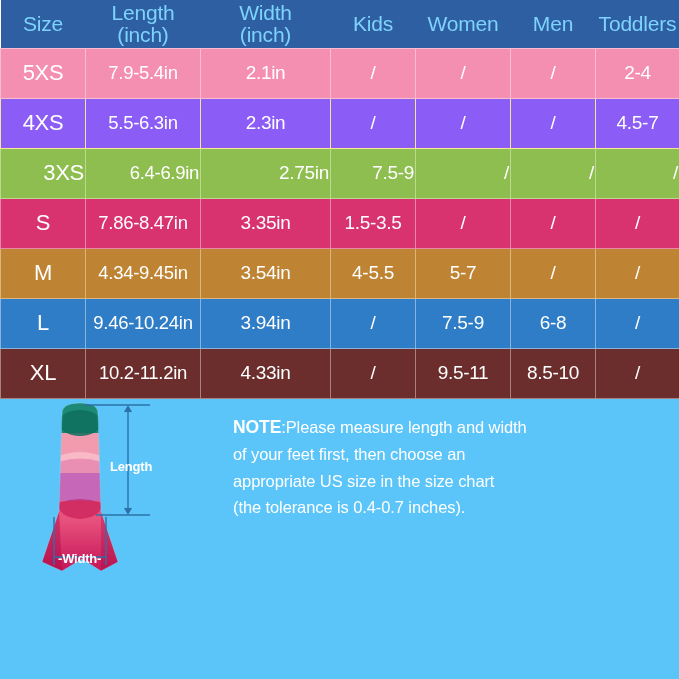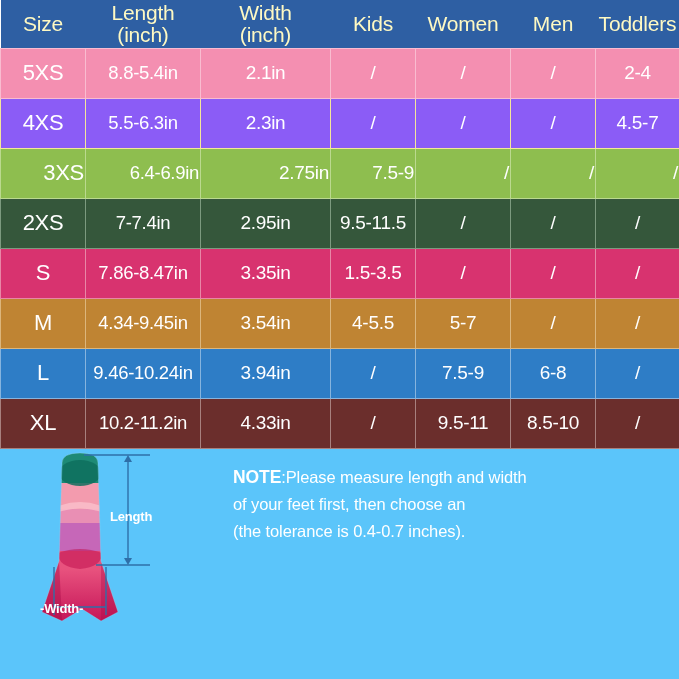--- a/index.html
+++ b/index.html
@@ -33,7 +33,7 @@
   thead tr { background: #2E5FA3; }
   thead th {
     height: 48px;
-    color: #fef9c3;
+    color: #7dd3fc;
     font-weight: 400;
     font-size: 21px;
     line-height: 1.02;

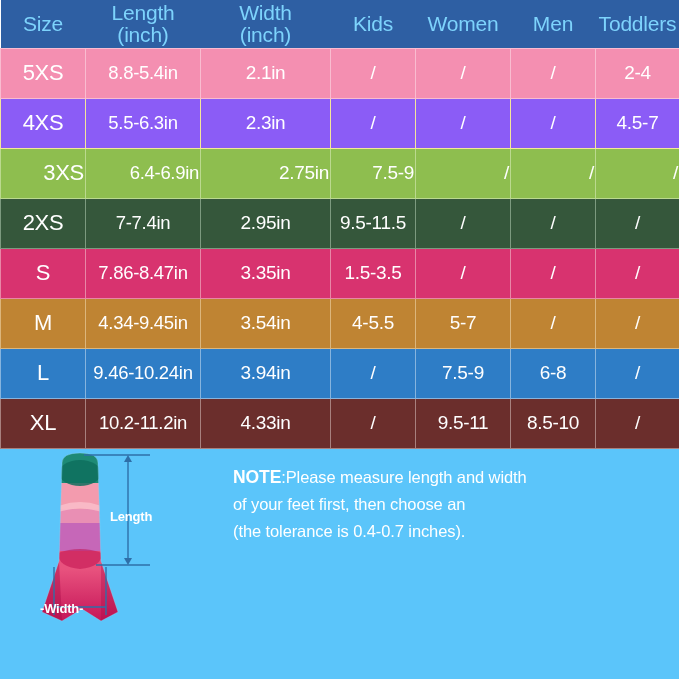--- a/index.html
+++ b/index.html
@@ -156,7 +156,7 @@
     <tbody id="table-body">
         <tr class="row-pink">
           <td class="size-cell">5XS</td>
-          <td class="len-cell">8.8-5.4in</td>
+          <td class="len-cell">7.9-5.4in</td>
           <td>2.1in</td>
           <td>/</td>
           <td>/</td>

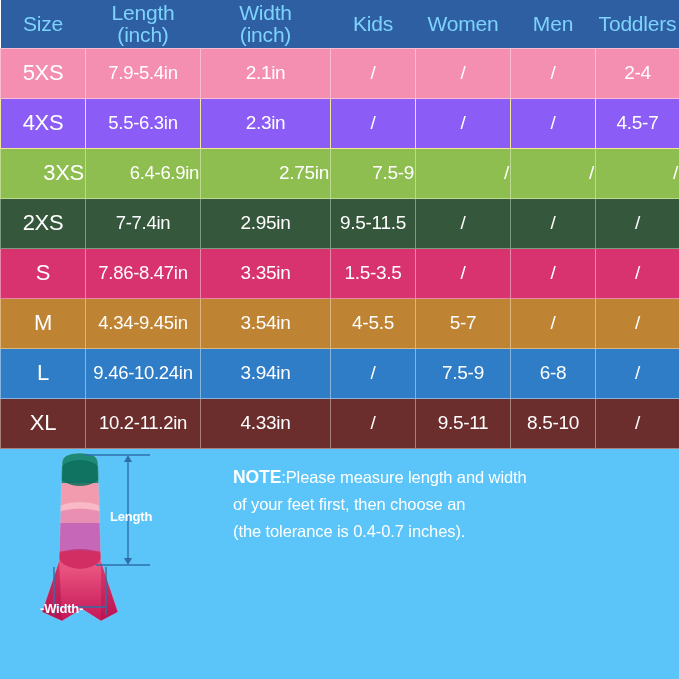--- a/index.html
+++ b/index.html
@@ -181,15 +181,6 @@
           <td>/</td>
           <td>/</td>
         </tr>
-        <tr class="row-dgreen">
-          <td class="size-cell">2XS</td>
-          <td class="len-cell">7-7.4in</td>
-          <td>2.95in</td>
-          <td>9.5-11.5</td>
-          <td>/</td>
-          <td>/</td>
-          <td>/</td>
-        </tr>
         <tr class="row-magenta">
           <td class="size-cell">S</td>
           <td class="len-cell">7.86-8.47in</td>

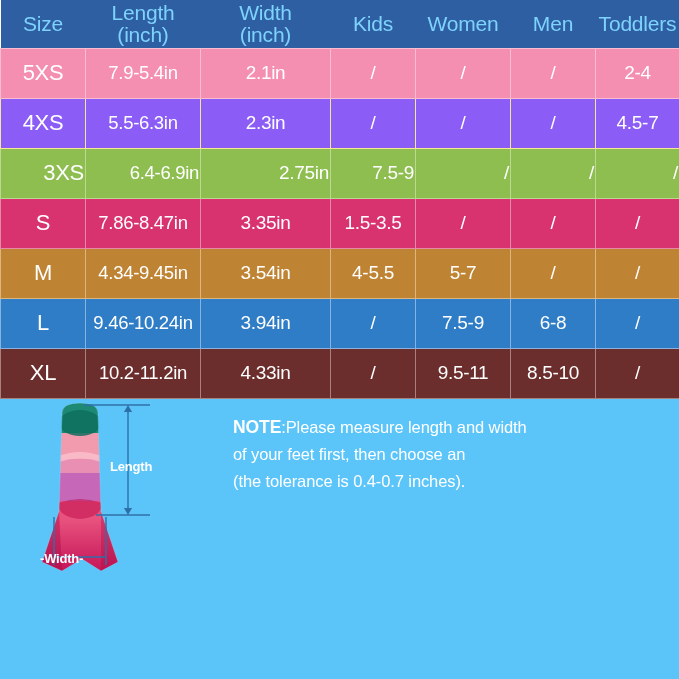--- a/index.html
+++ b/index.html
@@ -275,6 +275,7 @@
         <span class="note-label">NOTE</span><span>:Please measure length and width</span>
       </div>
       <div class="note-line">of your feet first, then choose an</div>
+      <div class="note-line">appropriate US size in the size chart</div>
       <div class="note-line">(the tolerance is 0.4-0.7 inches).</div>
     </div>
 

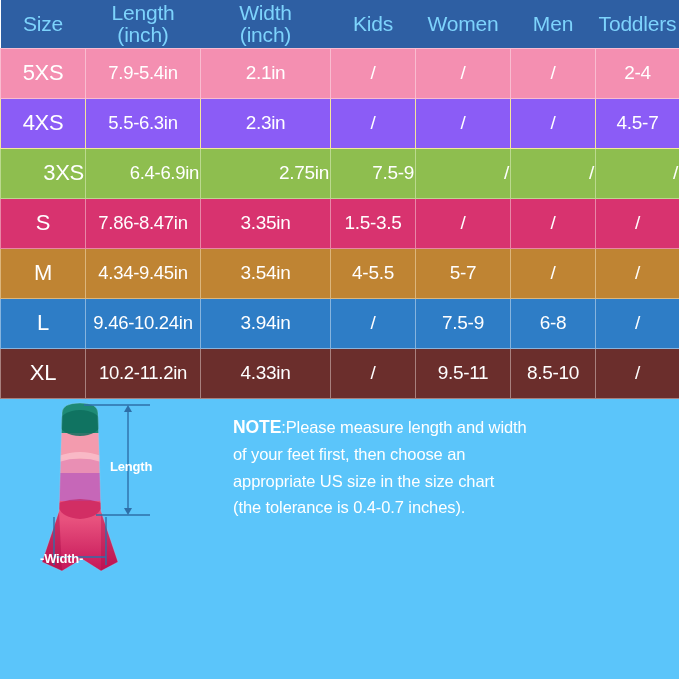--- a/index.html
+++ b/index.html
@@ -109,7 +109,7 @@
     letter-spacing: -0.2px;
   }
   .dim-length { left: 110px; top: 60px; }
-  .dim-width  { left: 40px;  top: 152px; }
+  .dim-width  { left: 58px;  top: 152px; }
 </style>
 </head>
 <body>

